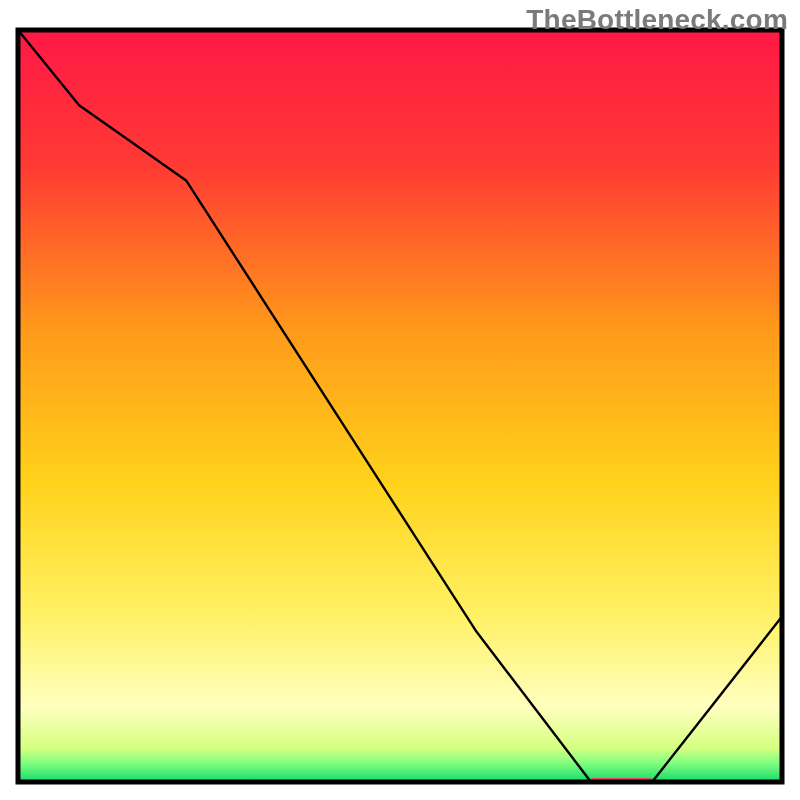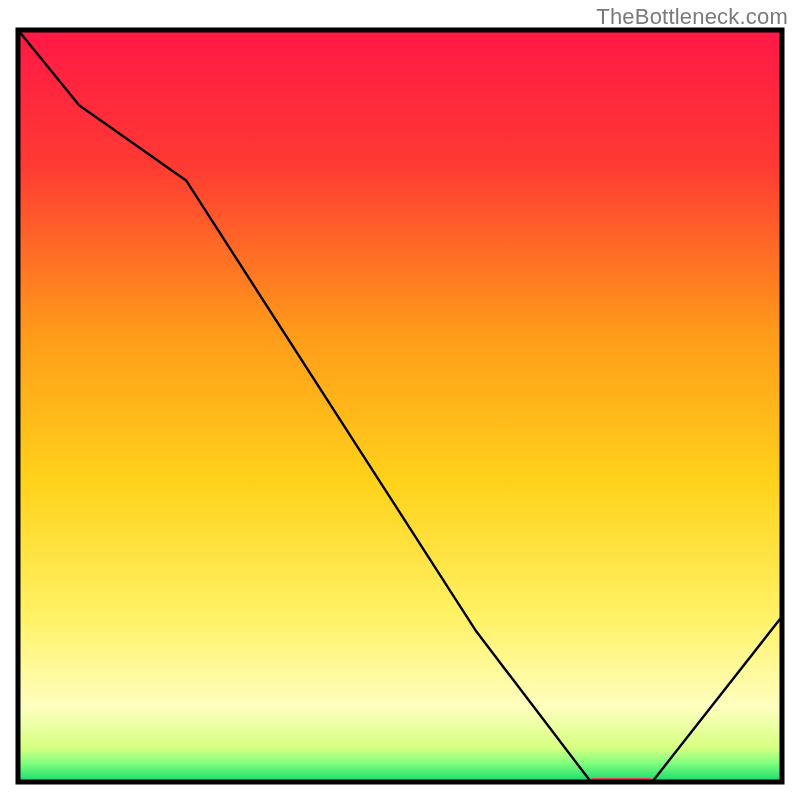--- a/index.html
+++ b/index.html
@@ -19,8 +19,8 @@
     position: absolute;
     top: 4px;
     right: 12px;
-    font-size: 22px;
-    font-weight: normal;
+    font-size: 28px;
+    font-weight: bold;
     color: #7a7a7a;
     letter-spacing: 0.2px;
     z-index: 10;

